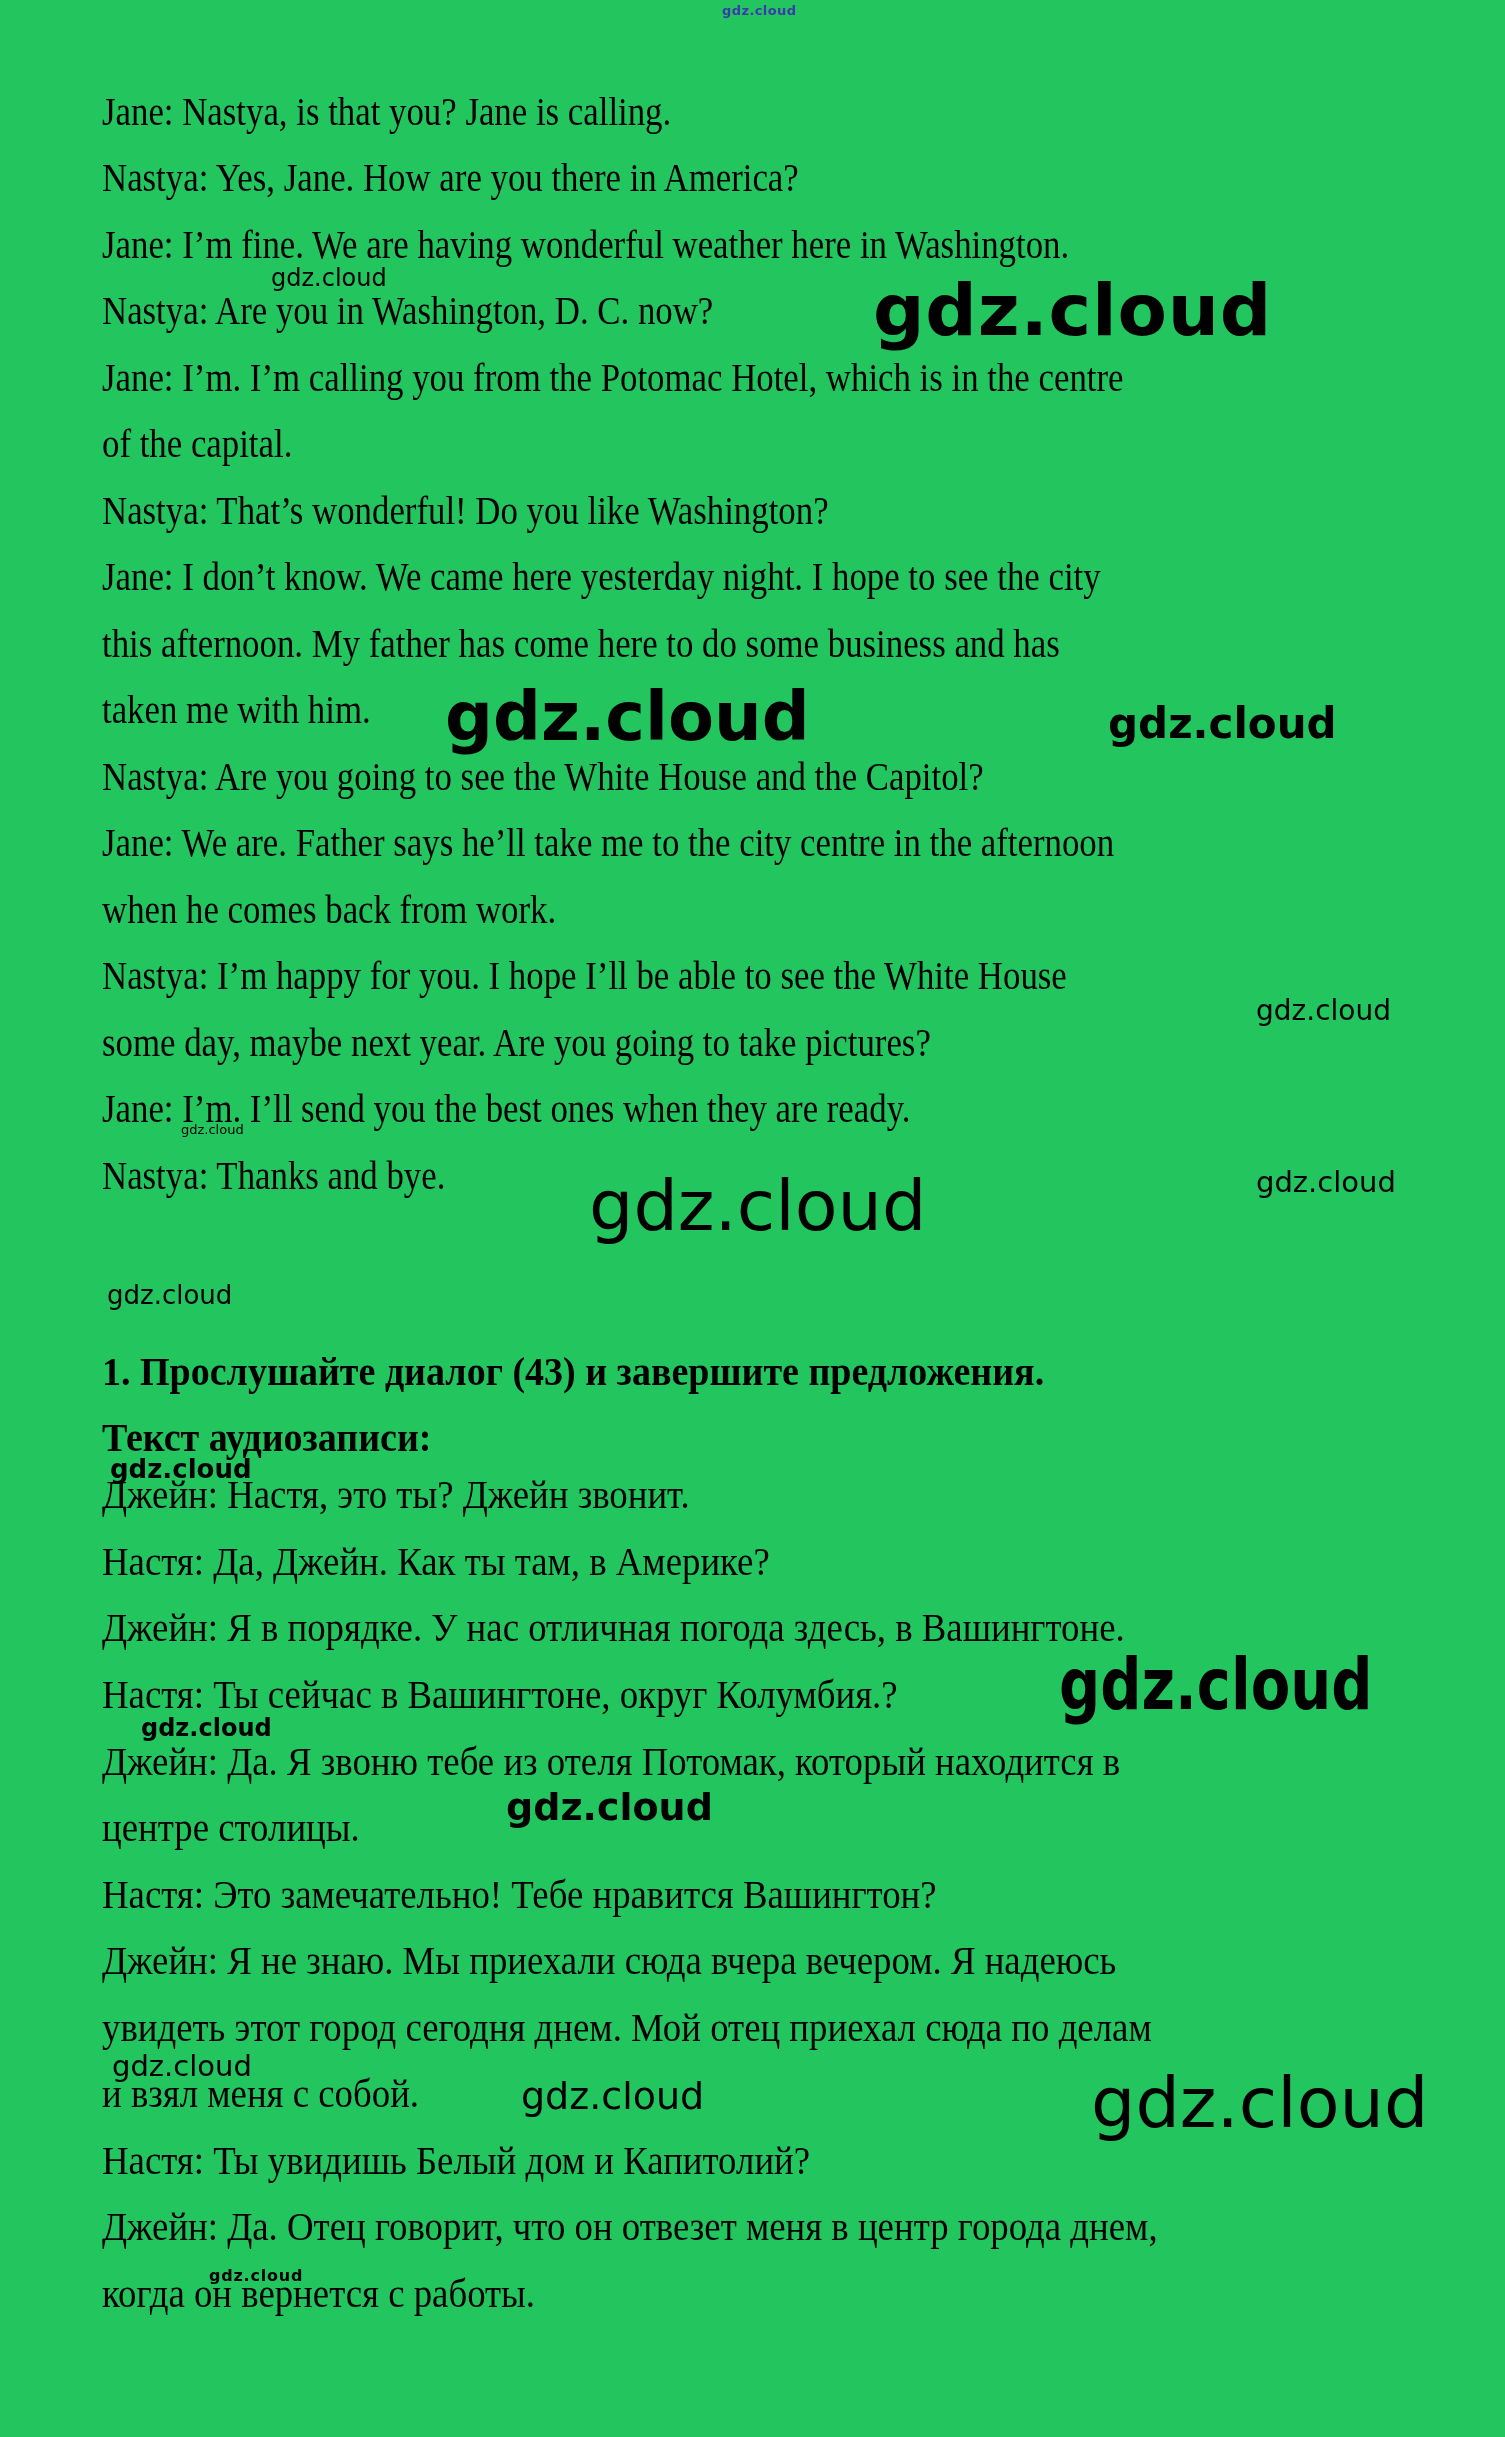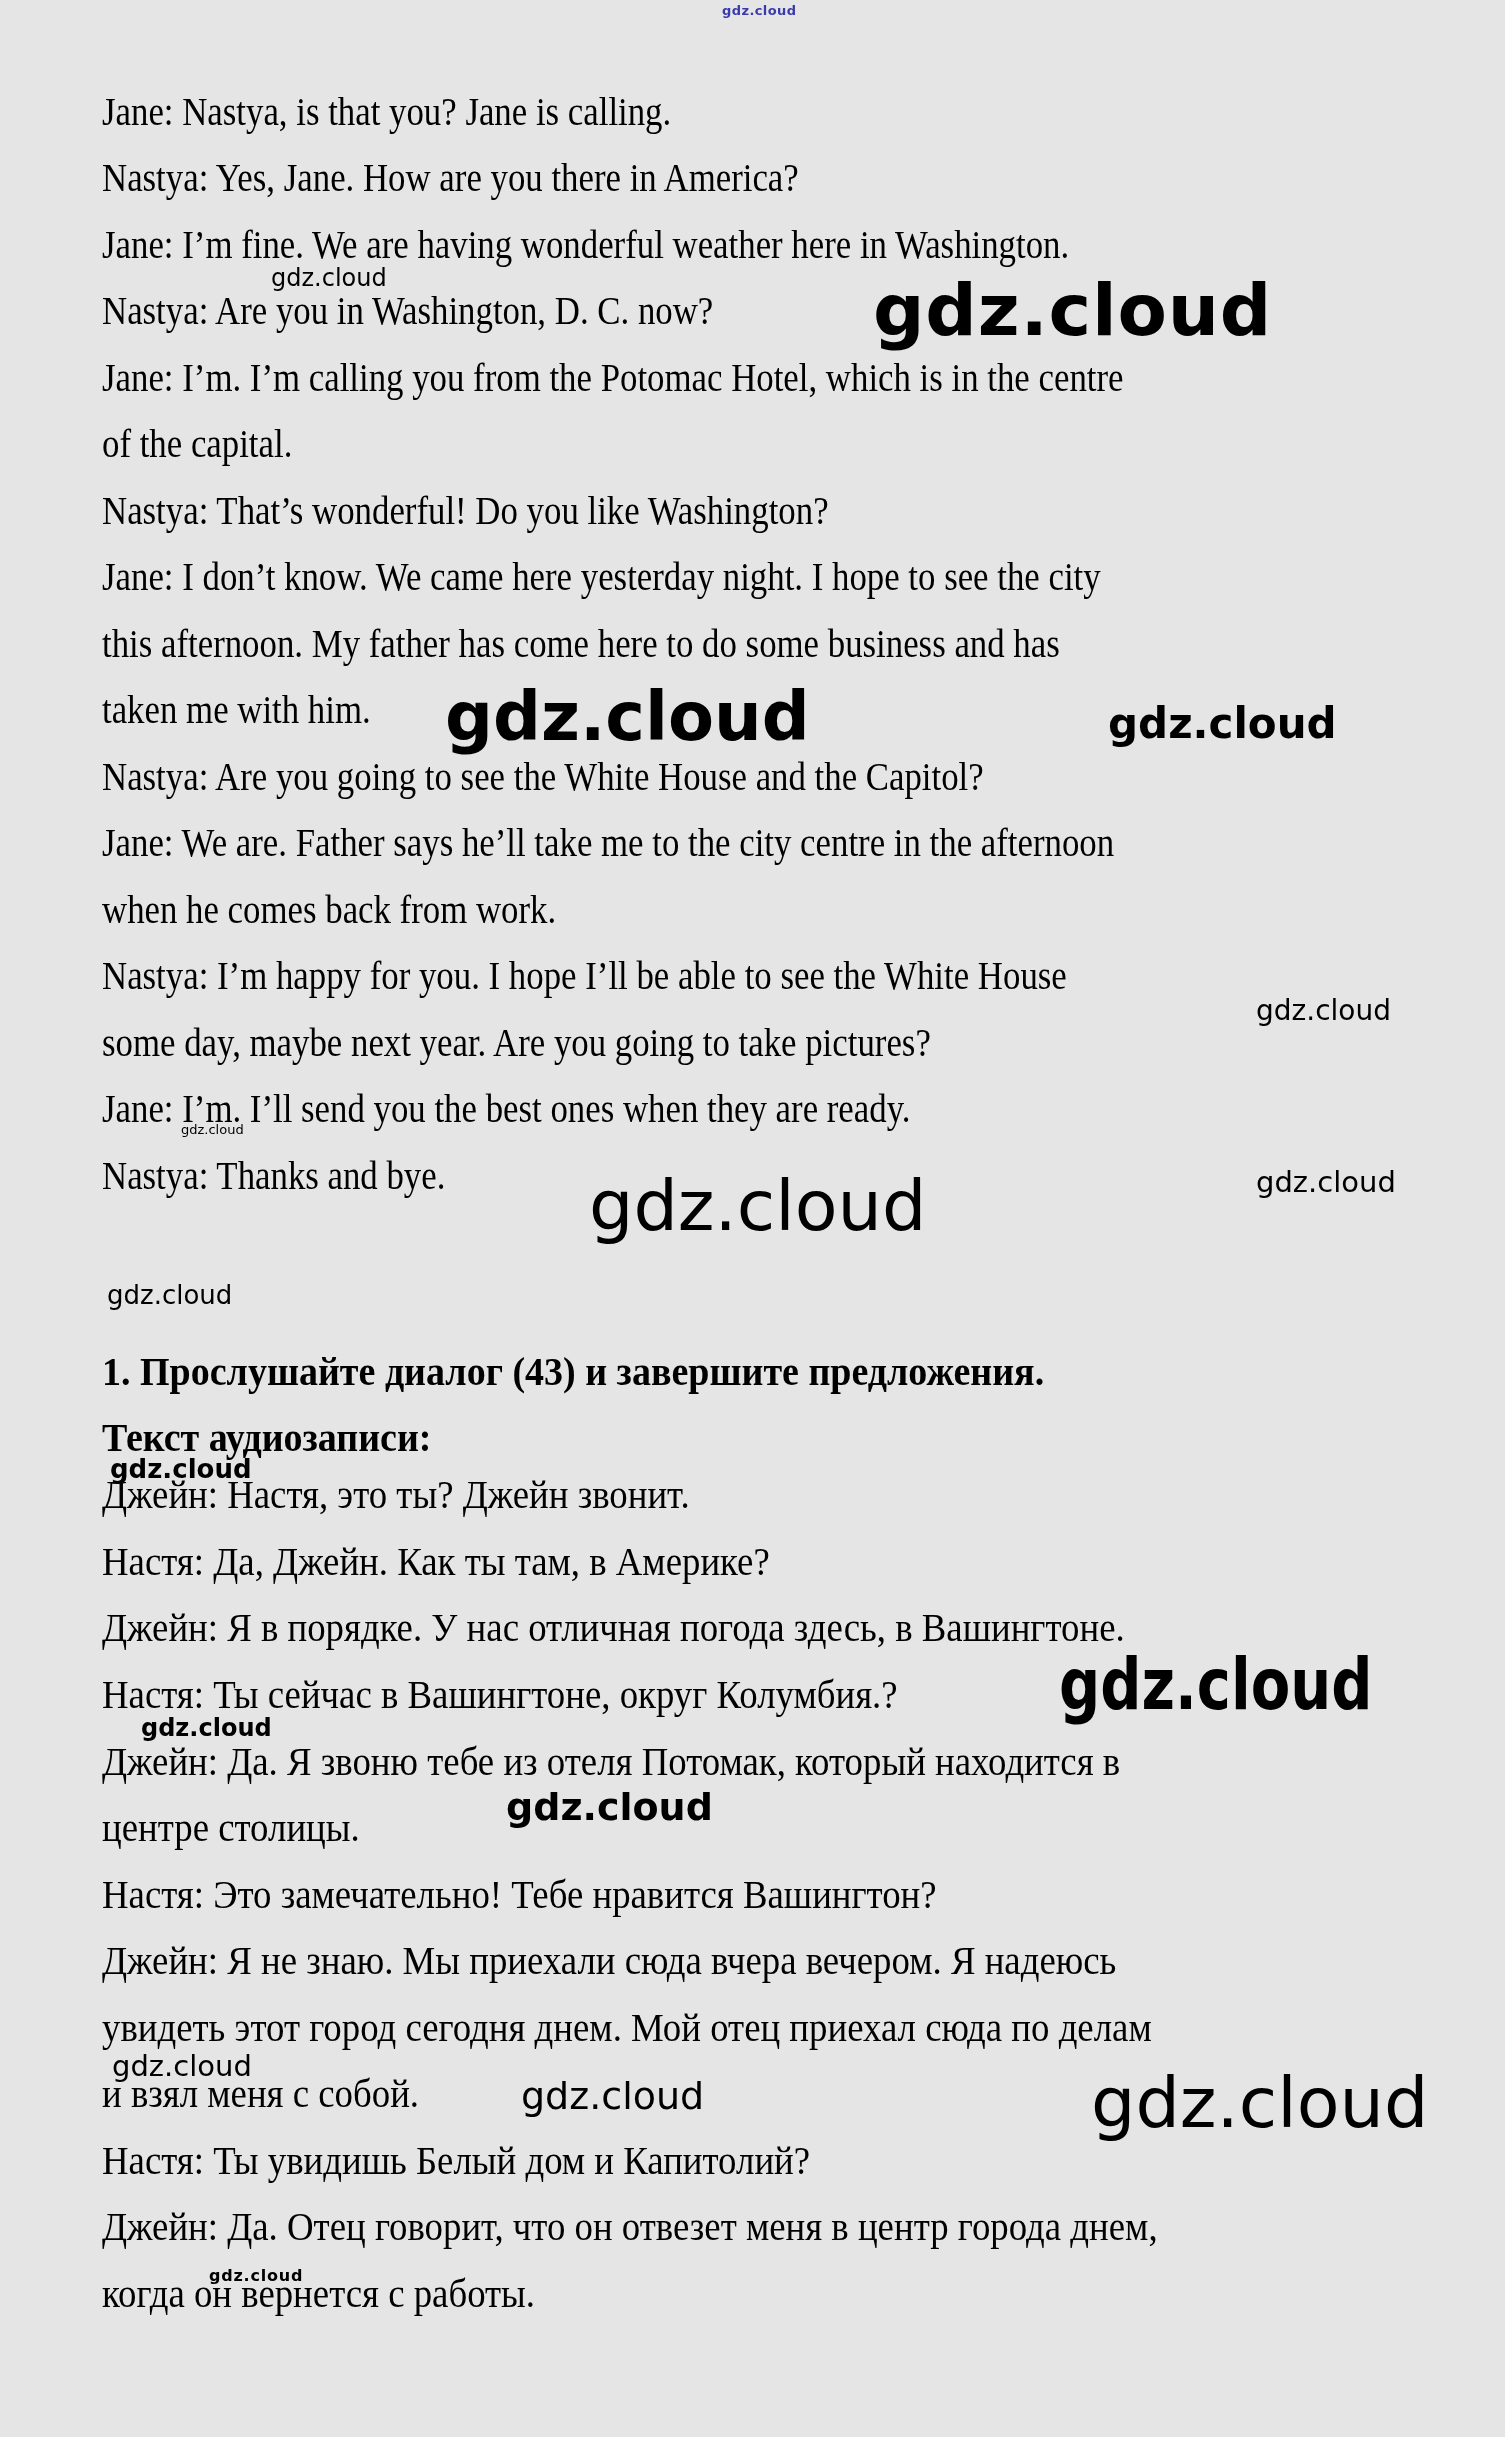--- a/index.html
+++ b/index.html
@@ -11,7 +11,7 @@
     position: relative;
     width: 1505px;
     height: 2438px;
-    background: #e5e5e5;
+    background: #22c55e;
     overflow: hidden;
     font-family: "Liberation Serif", "DejaVu Serif", serif;
     color: #000000;

